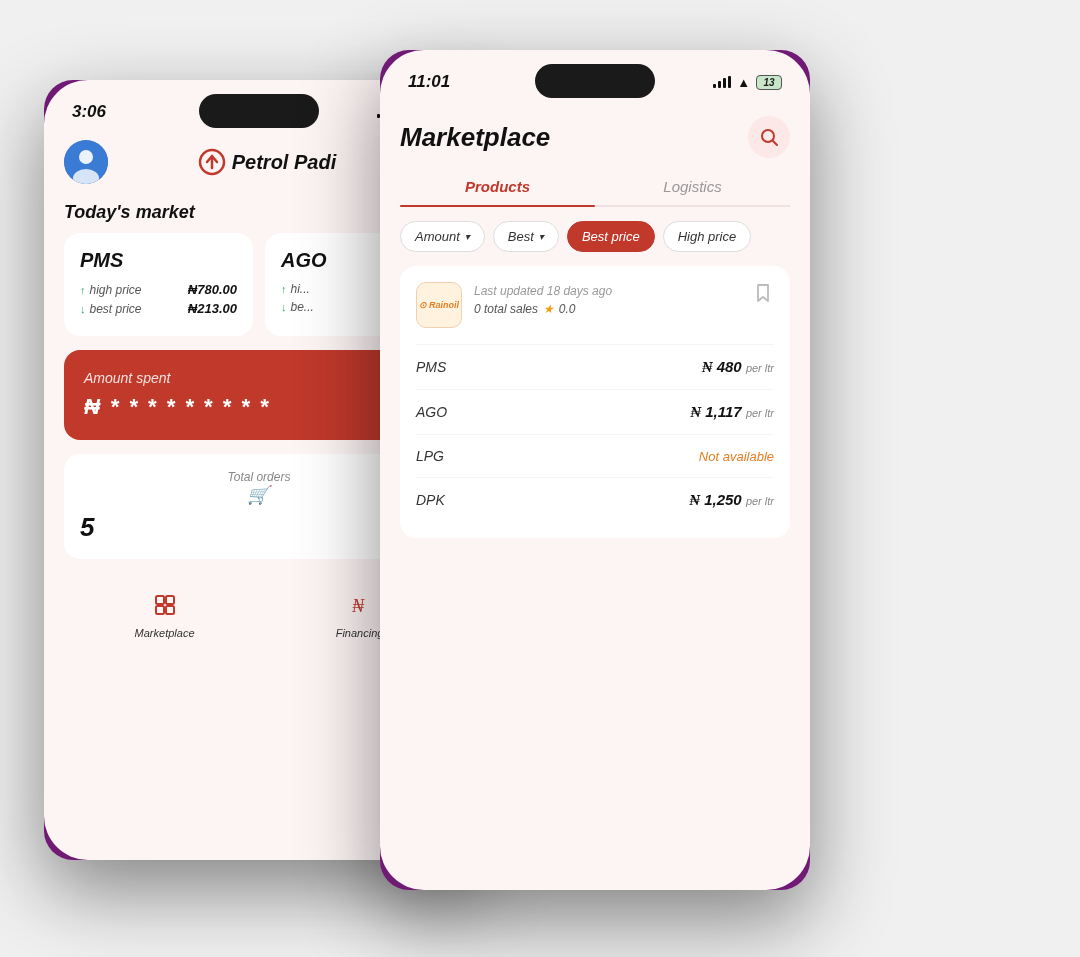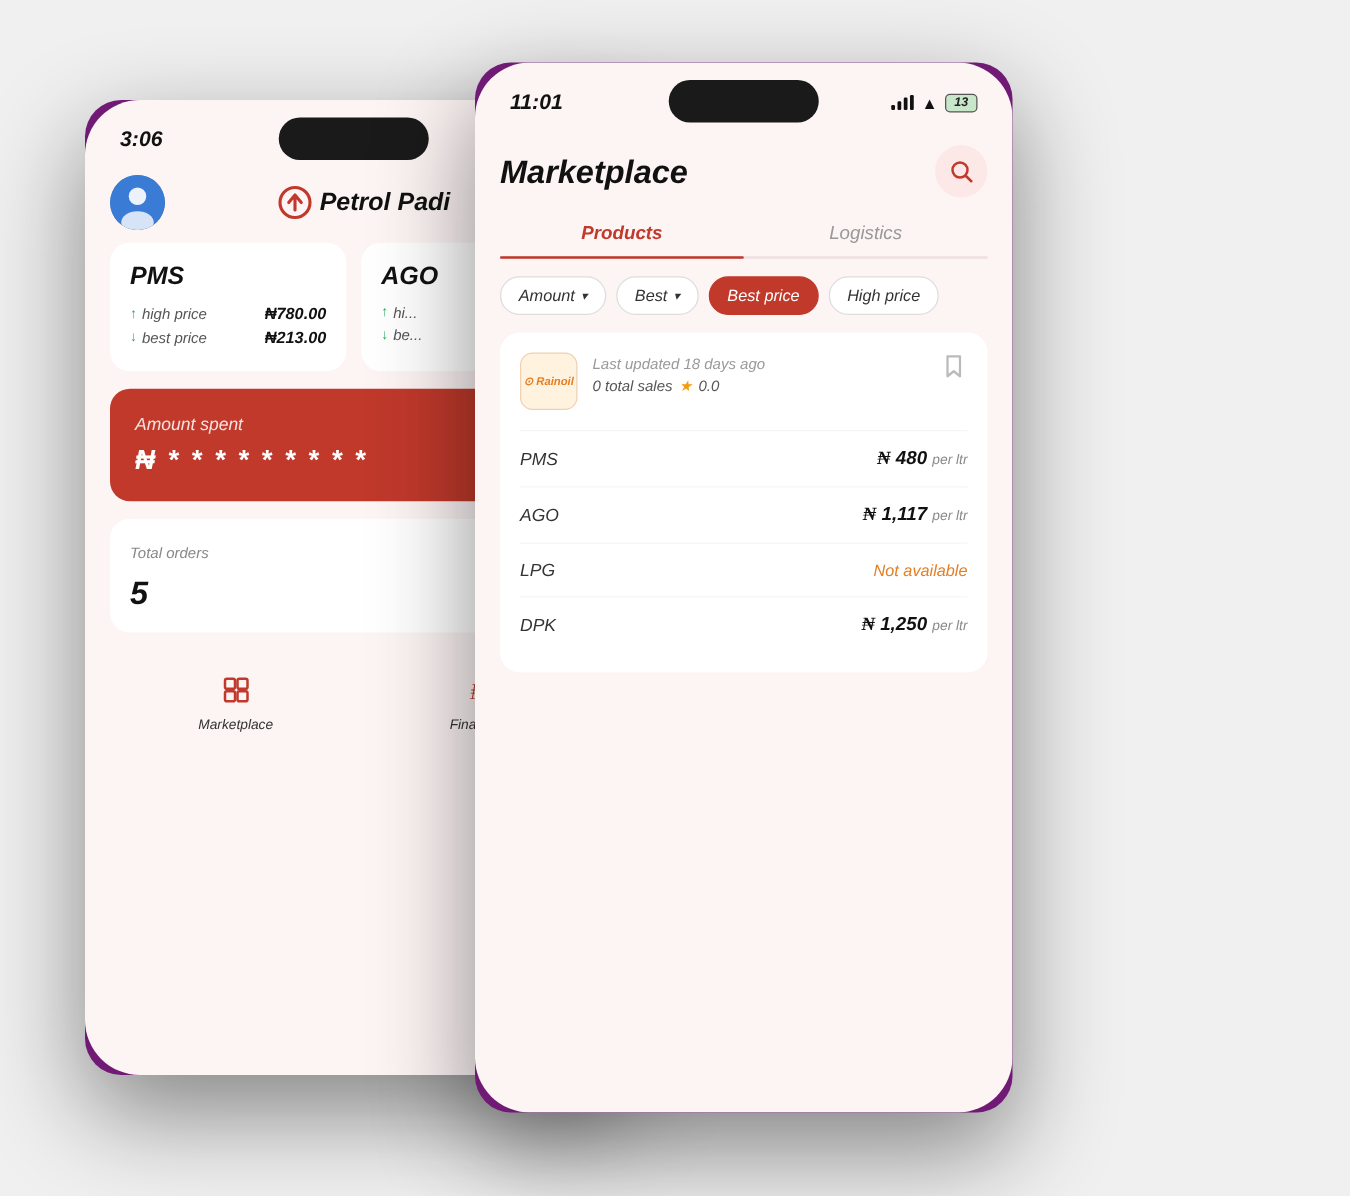--- a/index.html
+++ b/index.html
@@ -50,7 +50,7 @@
     .phone-1 {
       width: 430px;
       height: 780px;
-      left: 68px;
+      left: 44px;
       top: 80px;
       z-index: 1;
     }

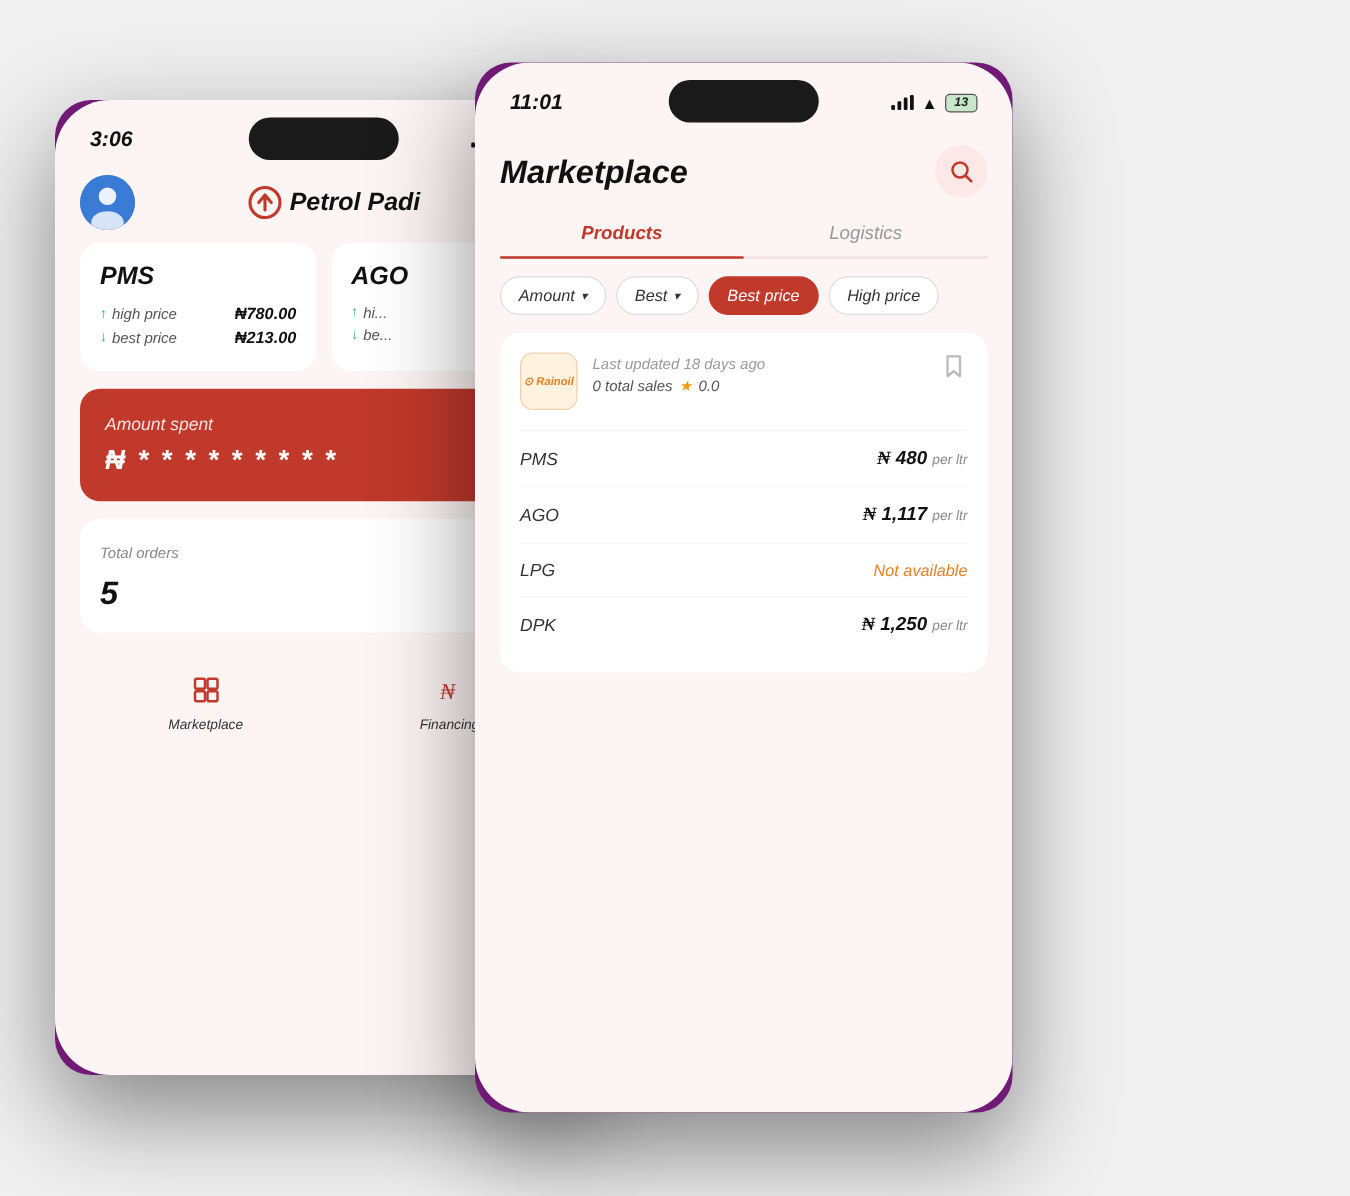--- a/index.html
+++ b/index.html
@@ -549,6 +549,7 @@
       </div>
     </div>
 
+    <div class="section-title">Today's market</div>
 
     <div class="market-cards">
 

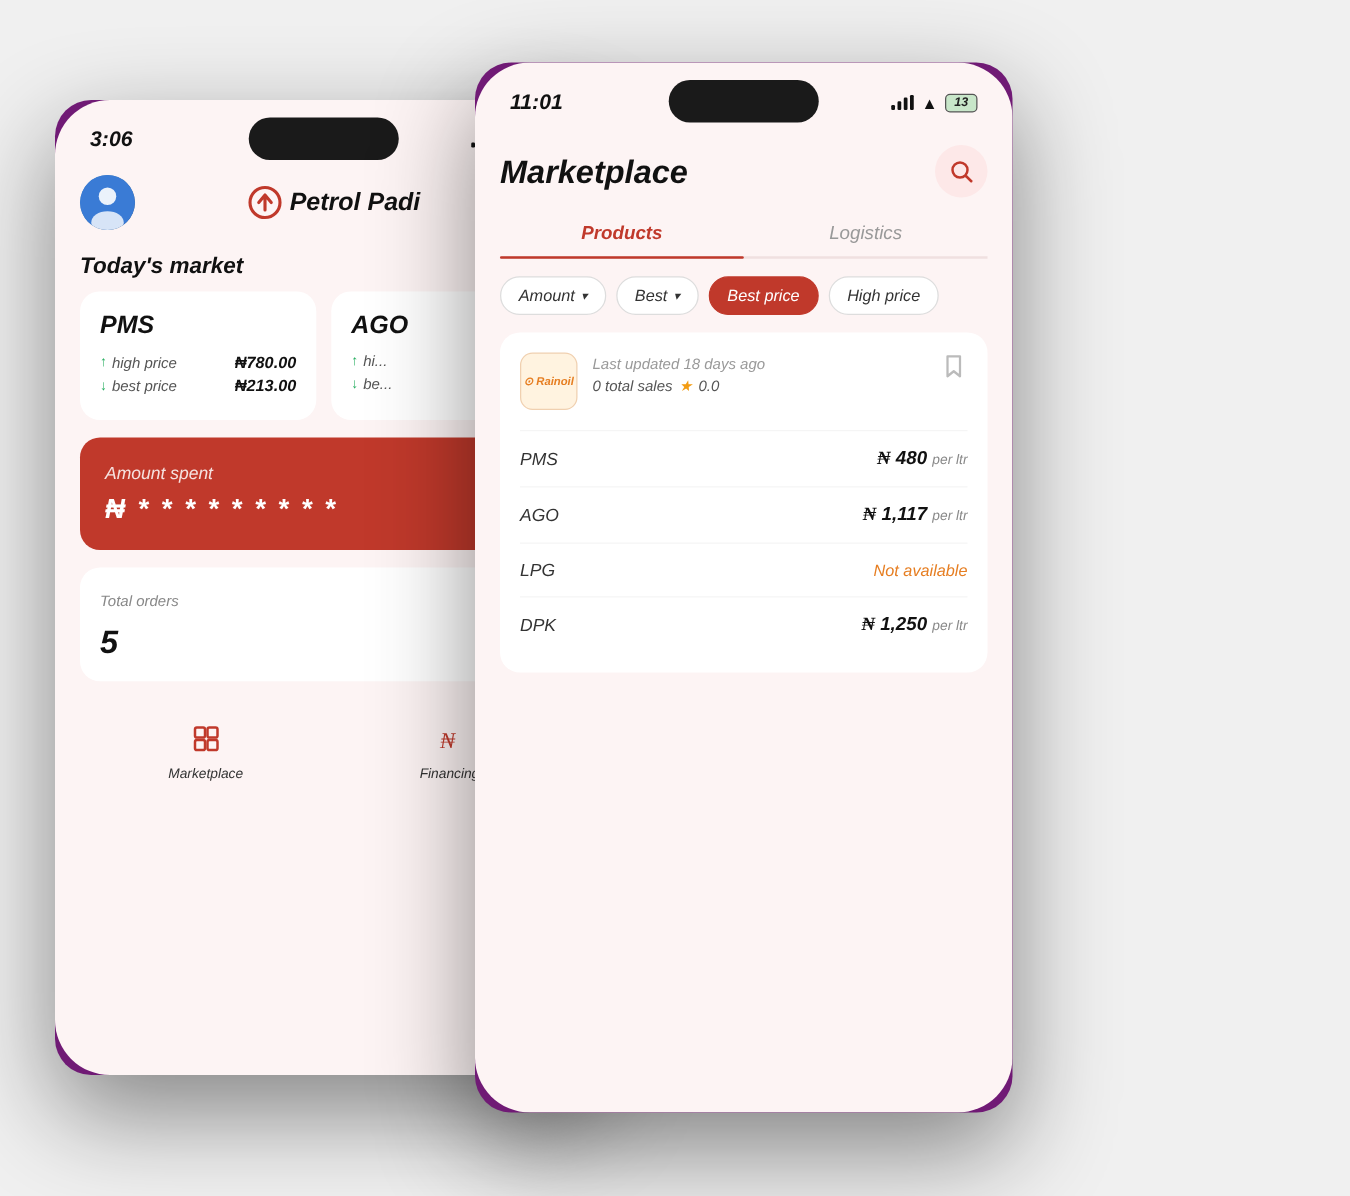--- a/index.html
+++ b/index.html
@@ -265,6 +265,7 @@
       display: flex;
       justify-content: space-between;
       align-items: center;
+      flex-direction: column;
     }
 
     .stat-icon {

